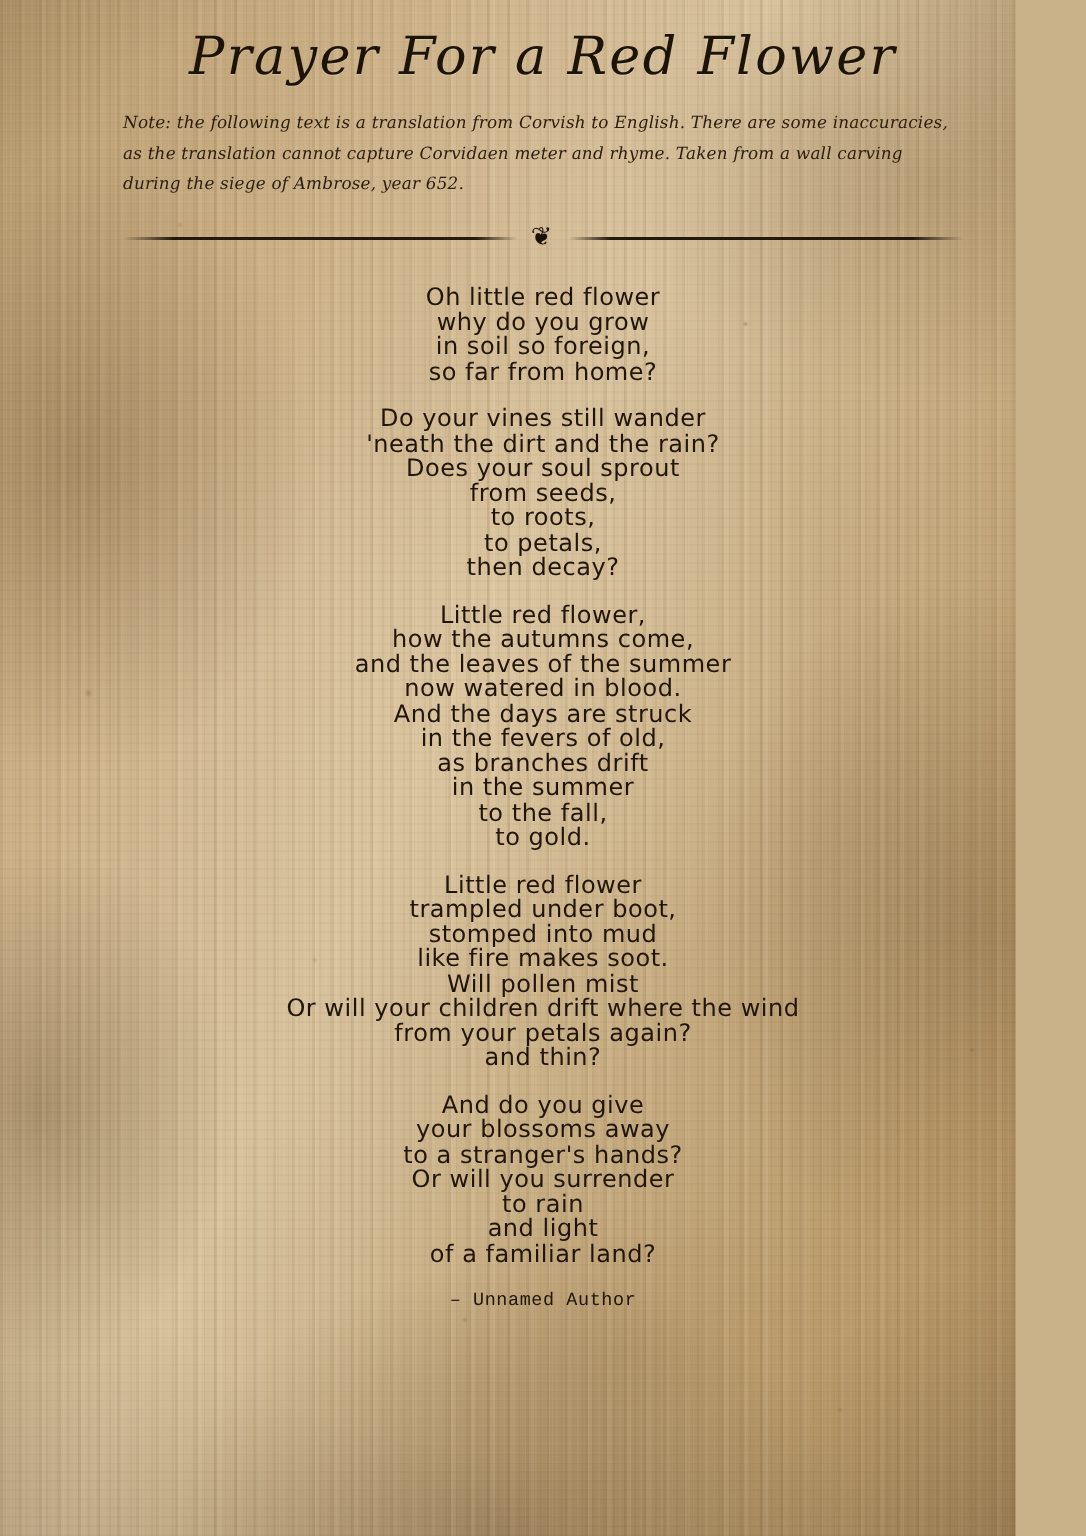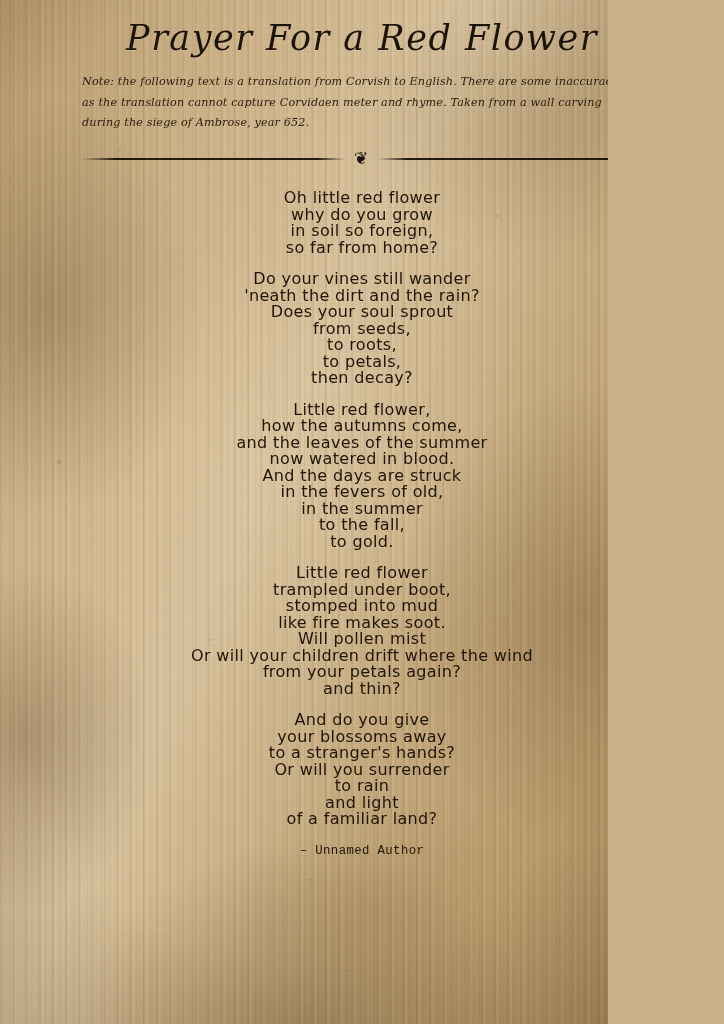--- a/index.html
+++ b/index.html
@@ -16,7 +16,7 @@
 
   #page {
     position: relative;
-    width: 608px;
+    width: 677px;
     height: 1024px;
     overflow: hidden;
     background-color: #c3a97f;

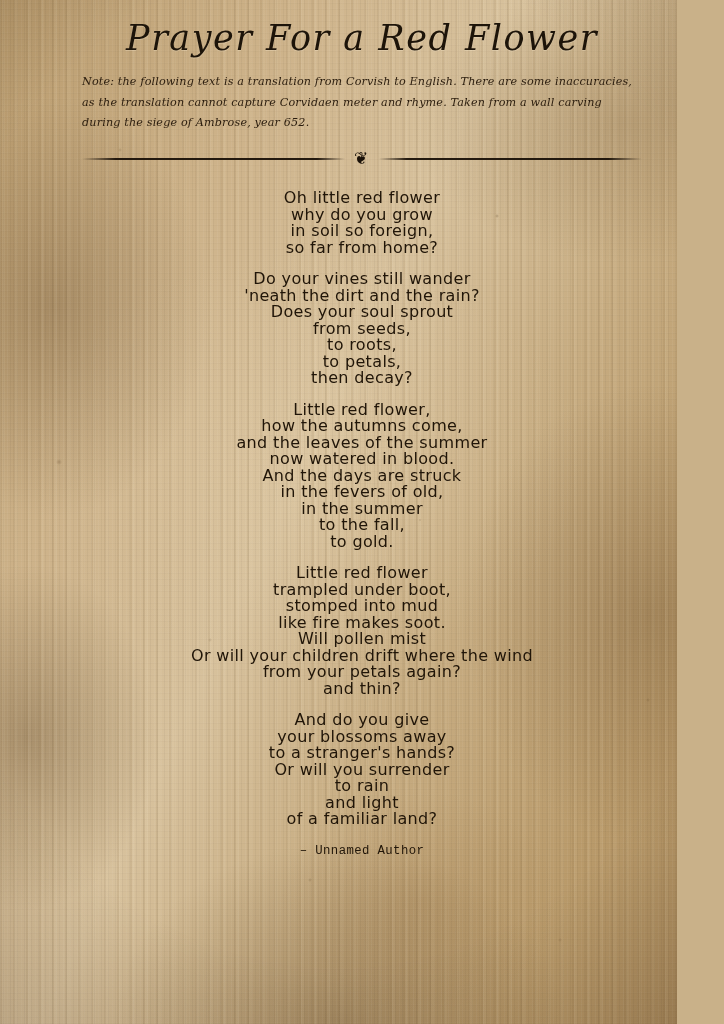--- a/index.html
+++ b/index.html
@@ -214,6 +214,7 @@
           <div class="line">now watered in blood.</div>
           <div class="line">And the days are struck</div>
           <div class="line">in the fevers of old,</div>
+          <div class="line">as branches drift</div>
           <div class="line">in the summer</div>
           <div class="line">to the fall,</div>
           <div class="line">to gold.</div>

